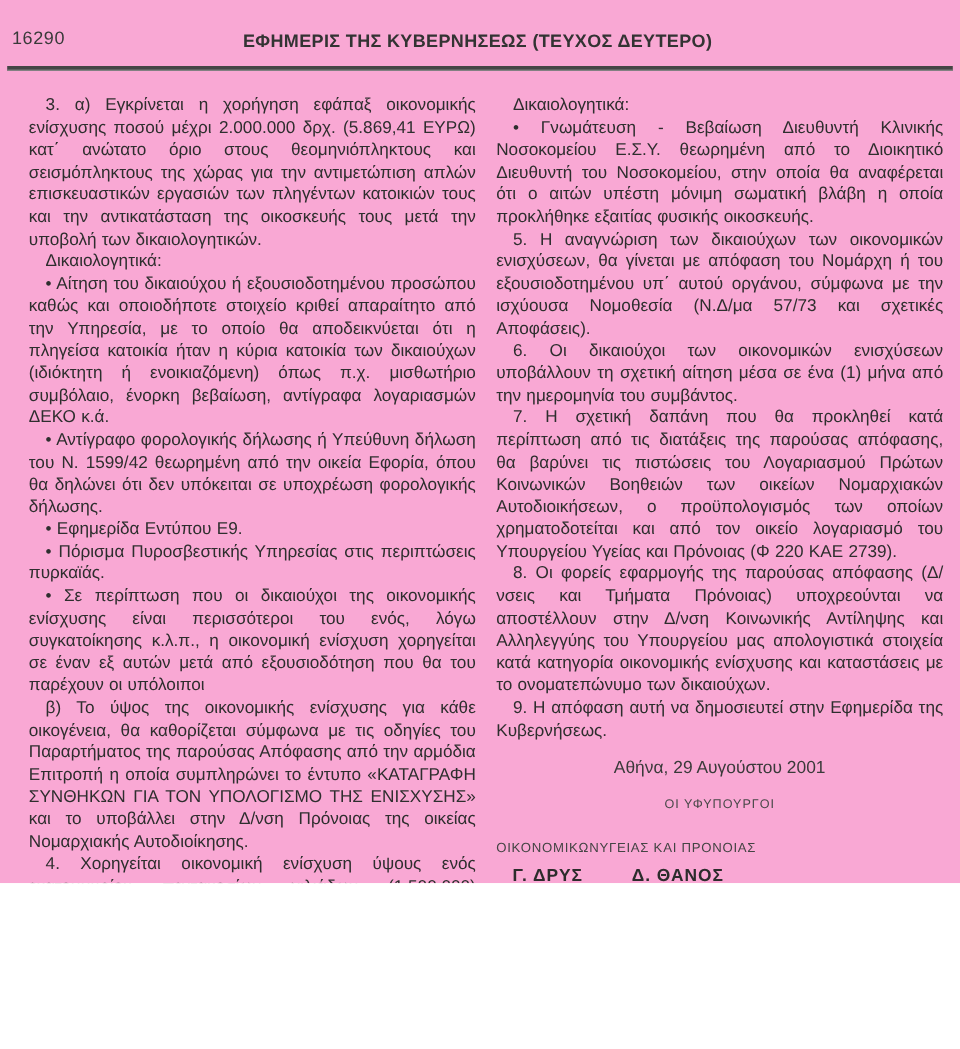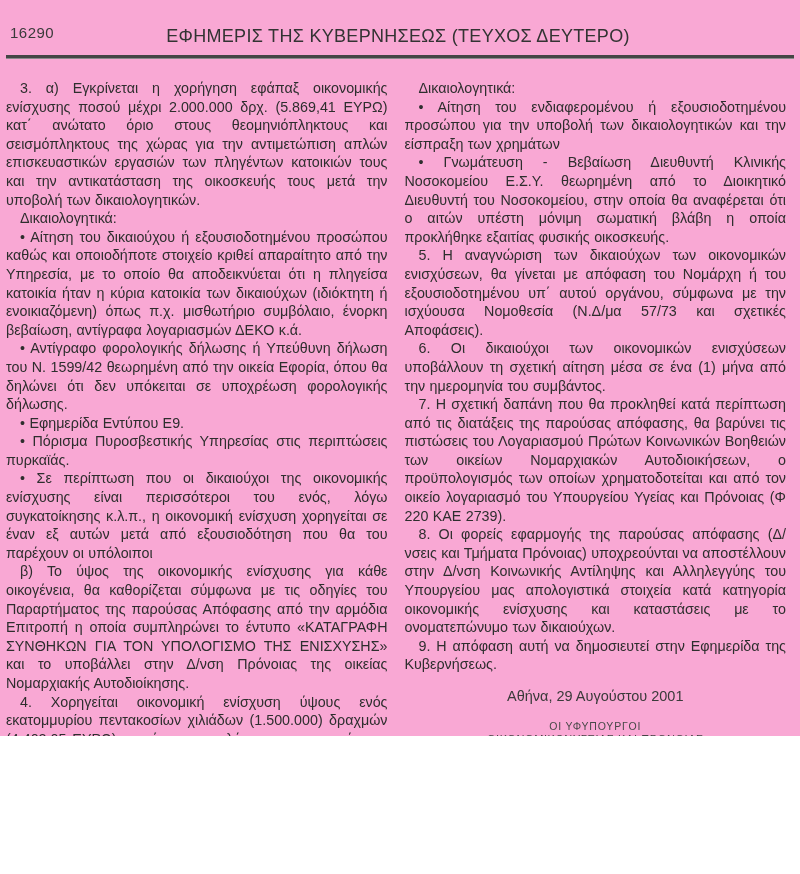--- a/index.html
+++ b/index.html
@@ -33,8 +33,8 @@
   }
   .gazette-title {
     text-align: center;
-    font-size: 18px;
-    font-weight: normal;
+    font-size: 15px;
+    font-weight: bold;
     letter-spacing: 0.3px;
     color: #333333;
   }

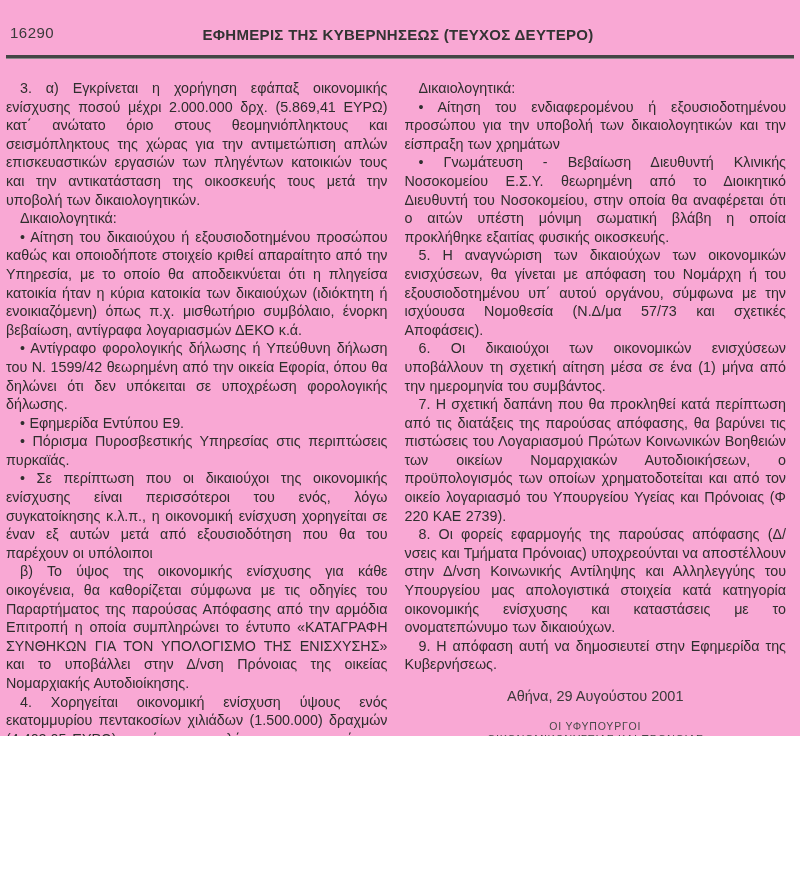--- a/index.html
+++ b/index.html
@@ -48,7 +48,7 @@
   .columns {
     display: flex;
     gap: 17px;
-    padding: 20px 14px 0 6px;
+    padding: 20px 14px 0 24px;
   }
   .column {
     flex: 1;

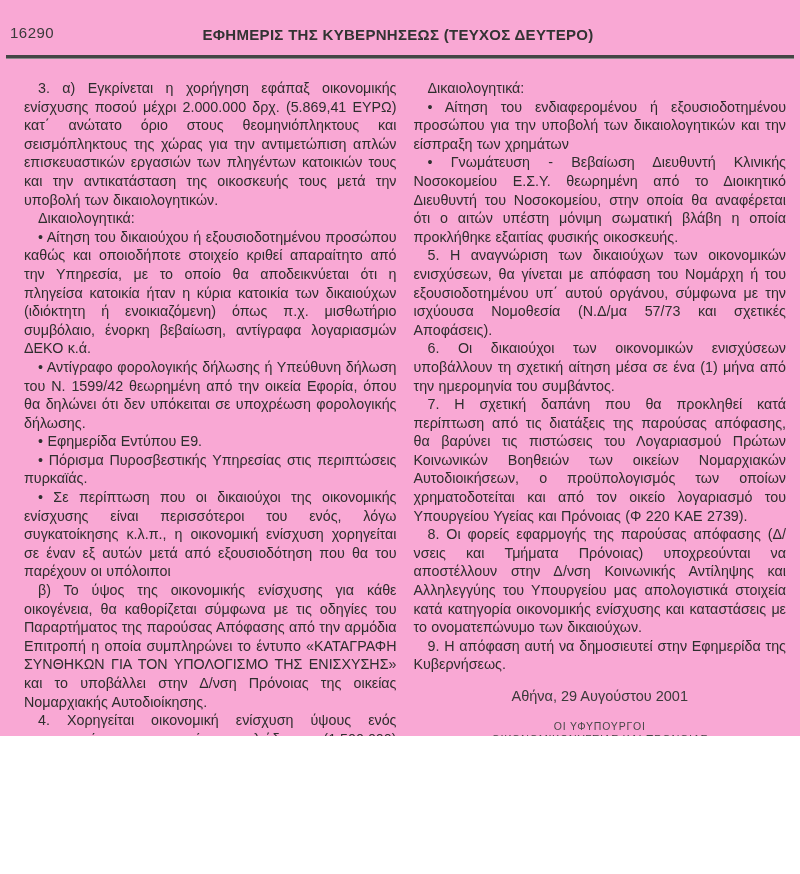--- a/index.html
+++ b/index.html
@@ -127,7 +127,6 @@
     <div class="column">
       <div>
           <p class="para indent">Δικαιολογητικά:</p>
-          <p class="para bullet">• Αίτηση του ενδιαφερομένου ή εξουσιοδοτημένου προσώπου για την υποβολή των δικαιολογητικών και την είσπραξη των χρημάτων</p>
           <p class="para bullet">• Γνωμάτευση - Βεβαίωση Διευθυντή Κλινικής Νοσοκομείου Ε.Σ.Υ. θεωρημένη από το Διοικητικό Διευθυντή του Νοσοκομείου, στην οποία θα αναφέρεται ότι ο αιτών υπέστη μόνιμη σωματική βλάβη η οποία προκλήθηκε εξαιτίας φυσικής οικοσκευής.</p>
           <p class="para indent">5. Η αναγνώριση των δικαιούχων των οικονομικών ενισχύσεων, θα γίνεται με απόφαση του Νομάρχη ή του εξουσιοδοτημένου υπ΄ αυτού οργάνου, σύμφωνα με την ισχύουσα Νομοθεσία (Ν.Δ/μα 57/73 και σχετικές Αποφάσεις).</p>
           <p class="para indent">6. Οι δικαιούχοι των οικονομικών ενισχύσεων υποβάλλουν τη σχετική αίτηση μέσα σε ένα (1) μήνα από την ημερομηνία του συμβάντος.</p>

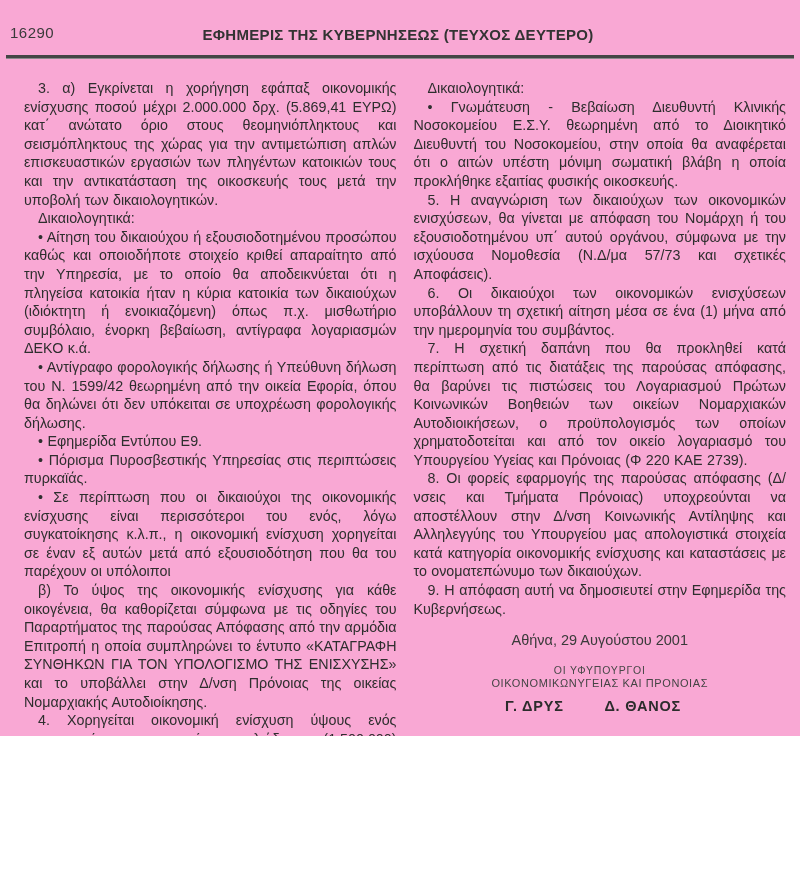--- a/index.html
+++ b/index.html
@@ -81,8 +81,8 @@
   }
   .sig-row {
     display: flex;
-    justify-content: center;
-    margin-top: 1px;
+    justify-content: flex-start;
+    margin-top: 25px;
   }
   .signer {
     text-align: center;

